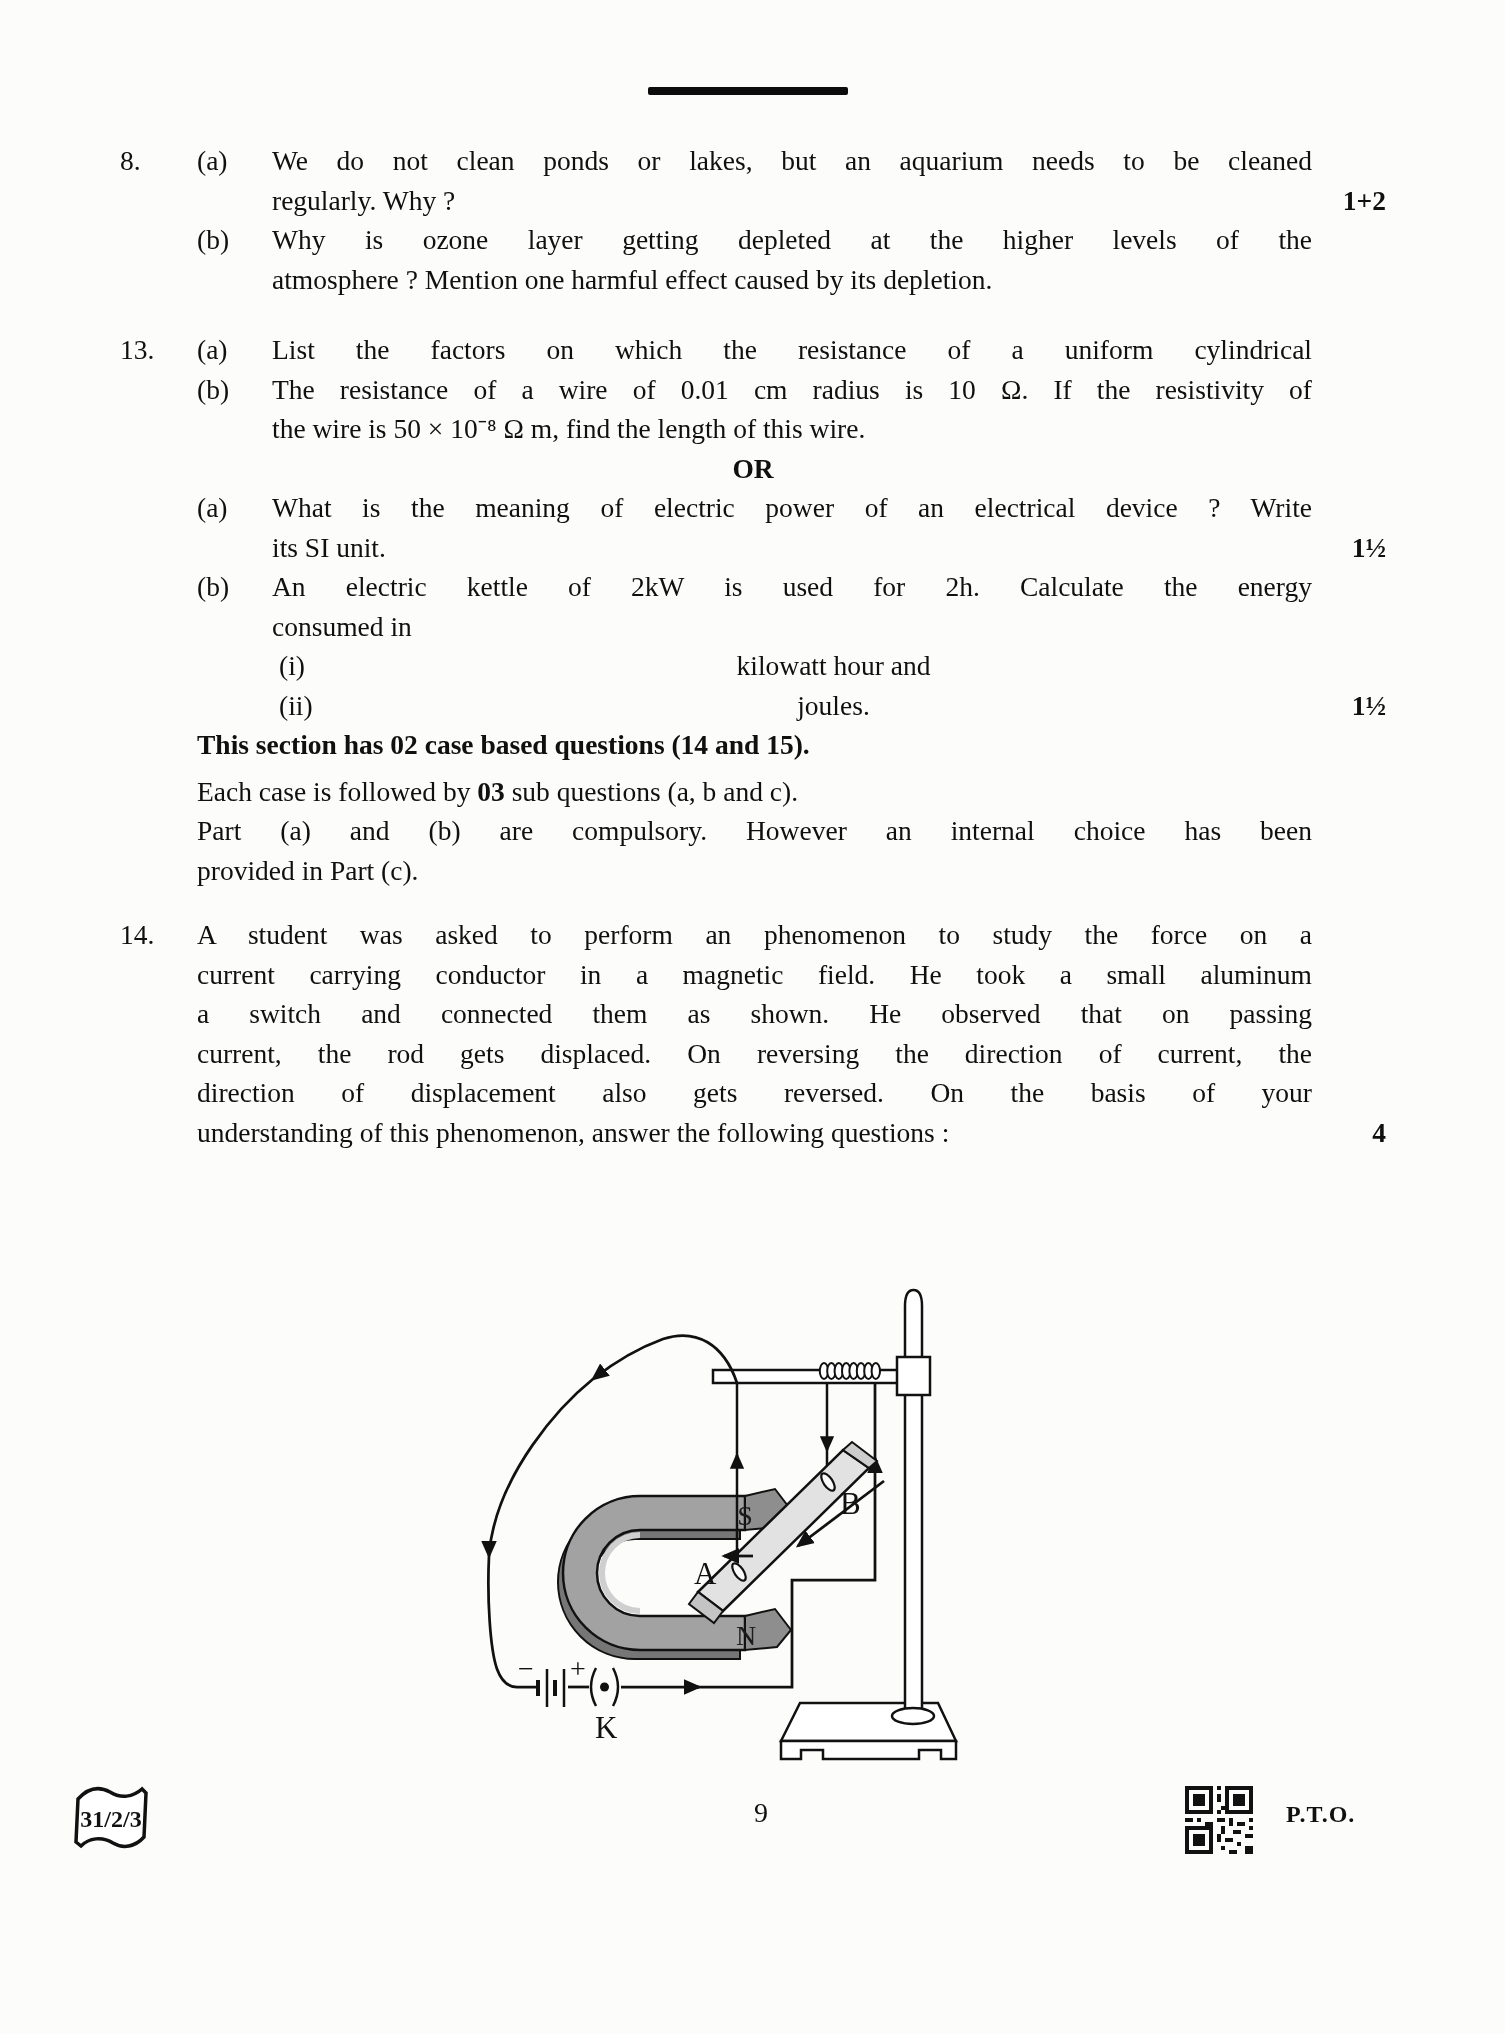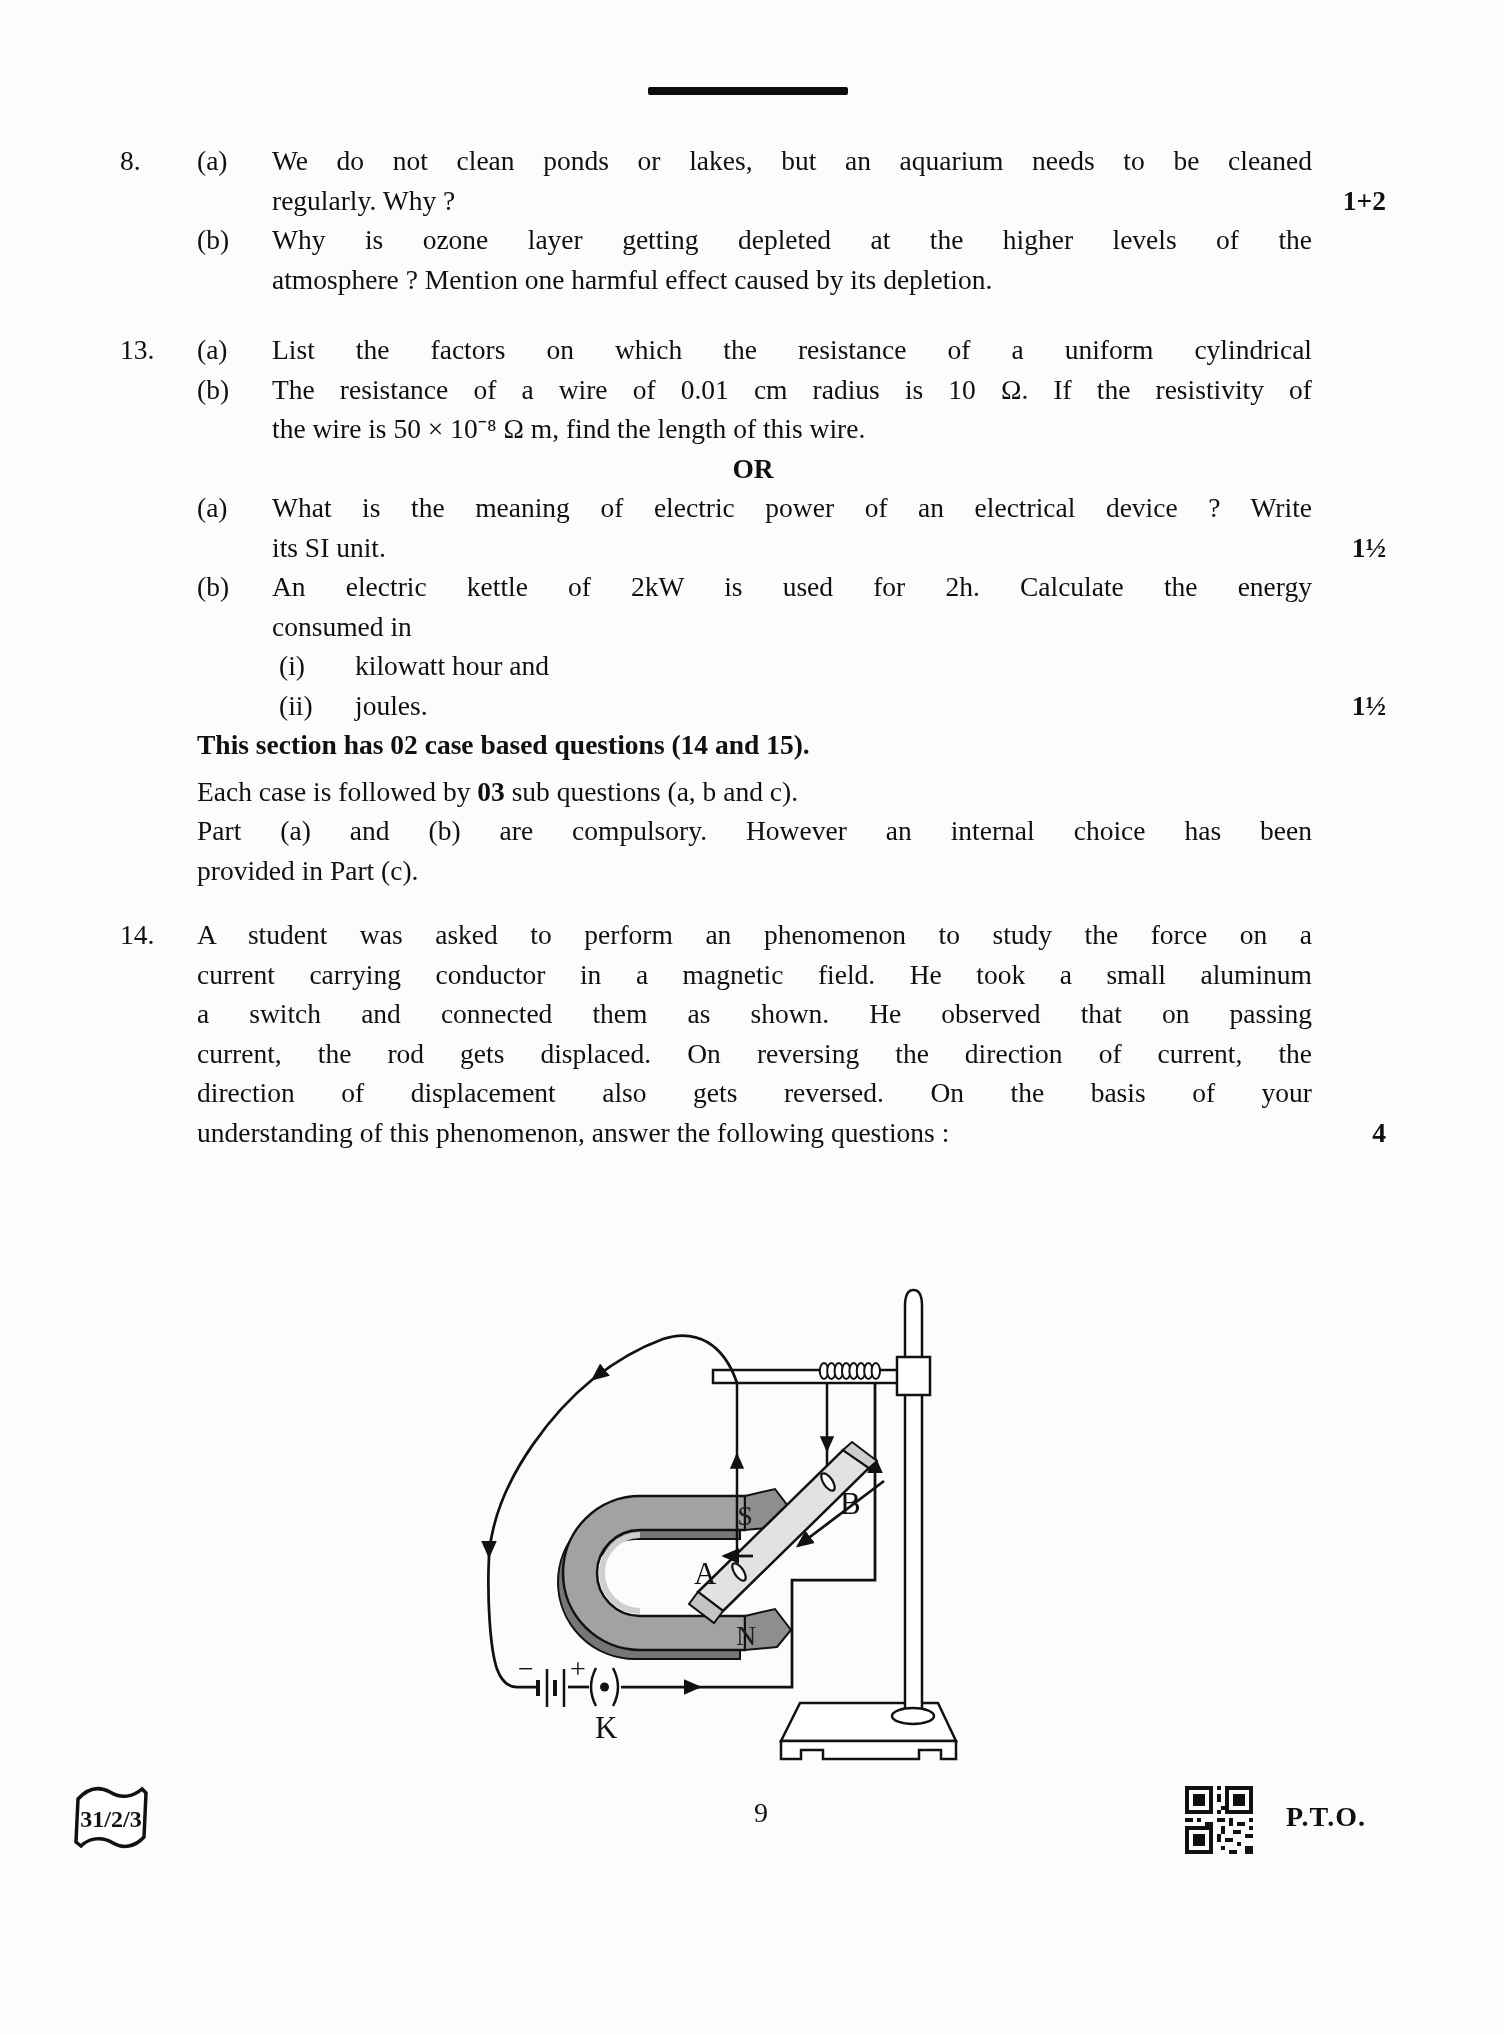--- a/index.html
+++ b/index.html
@@ -16,7 +16,7 @@
   .let2{position:absolute;left:279px;top:0;}
   .txt{display:block;margin-left:272px;width:1040px;}
   .txt2{display:block;margin-left:197px;width:1115px;}
-  .txt3{display:block;margin-left:355px;width:957px;}
+  .txt3{display:block;margin-left:355px;width:957px;text-align:center;}
   .jfull{text-align:justify;text-align-last:justify;}
   .marks{position:absolute;left:1302px;top:0;width:84px;text-align:right;font-weight:bold;}
   .b{font-weight:bold;}

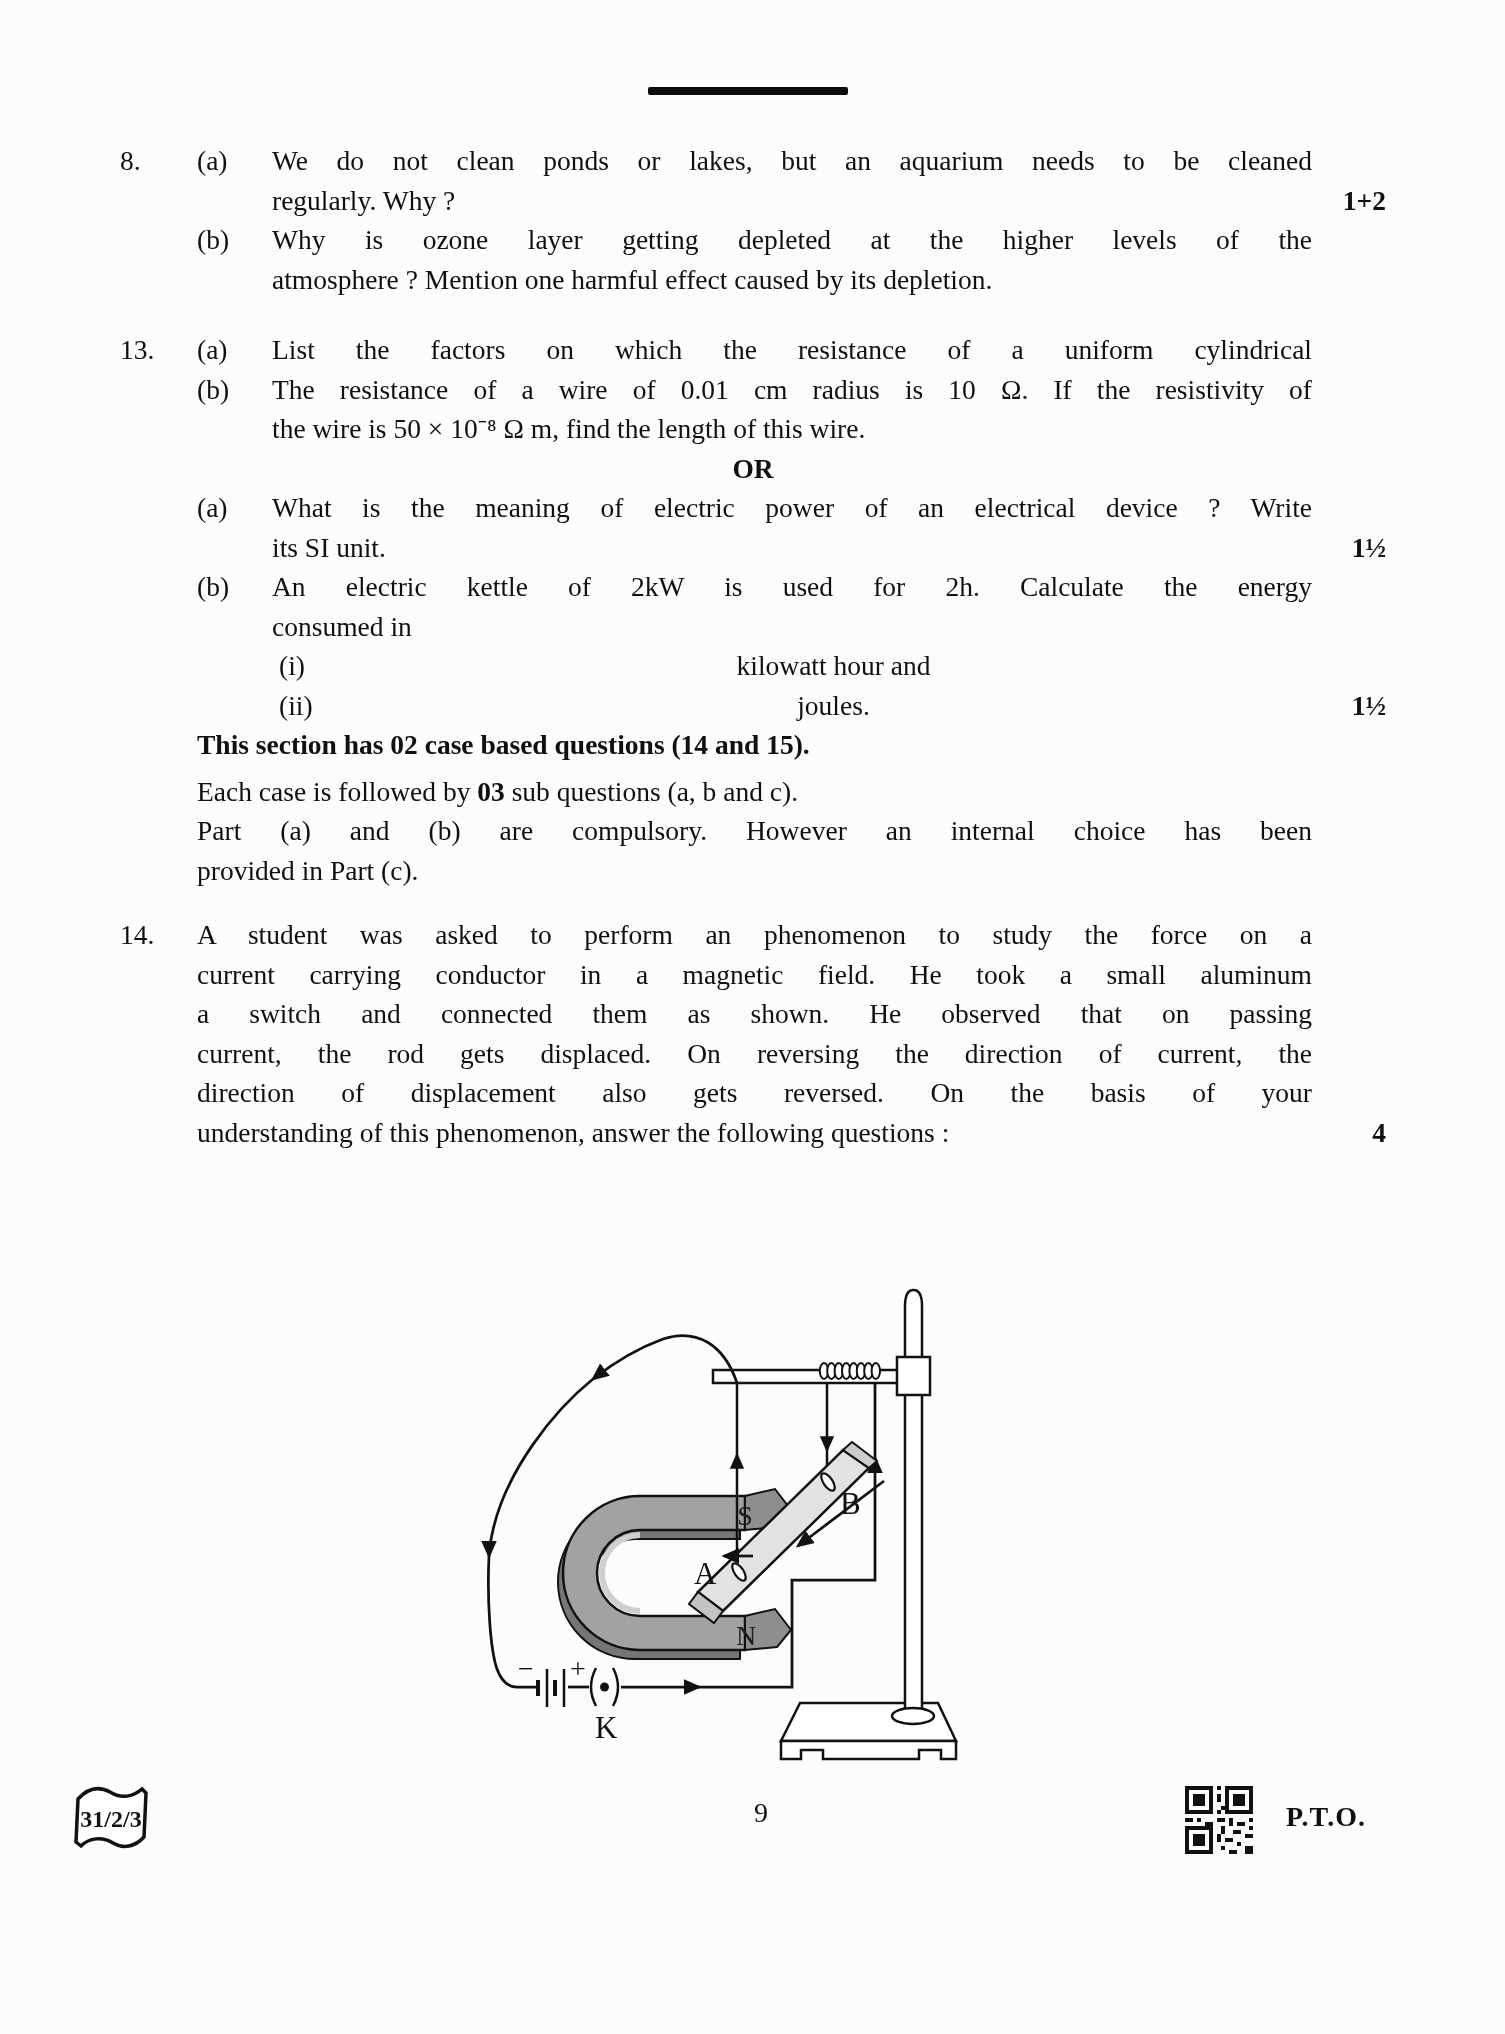--- a/index.html
+++ b/index.html
@@ -25,7 +25,7 @@
   .fig{position:absolute;left:365px;top:1280px;}
   .footer-item{position:absolute;font-weight:bold;}
   #page9{left:746px;top:1797px;width:30px;text-align:center;font-size:28px;position:absolute;}
-  #pto{left:1286px;top:1801px;font-size:28px;letter-spacing:1px;}
+  #pto{left:1286px;top:1801px;font-size:24px;letter-spacing:1px;}
   svg text{font-family:"Liberation Serif", serif;}
 </style>
 </head>

